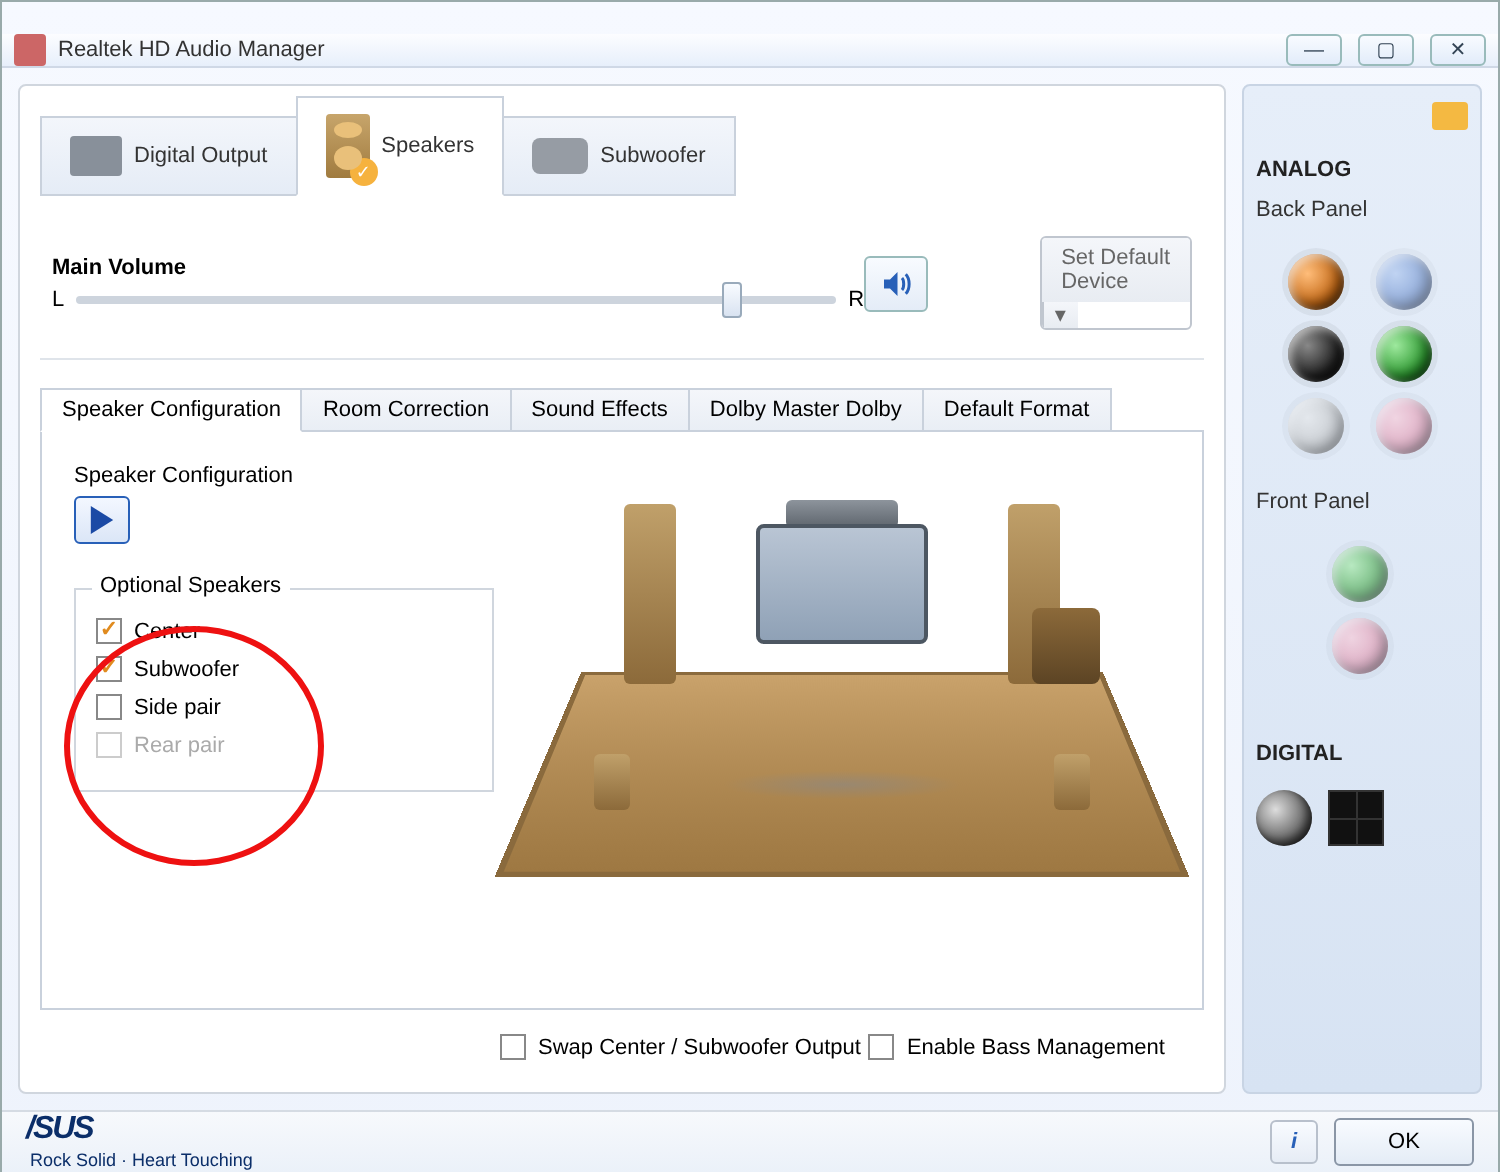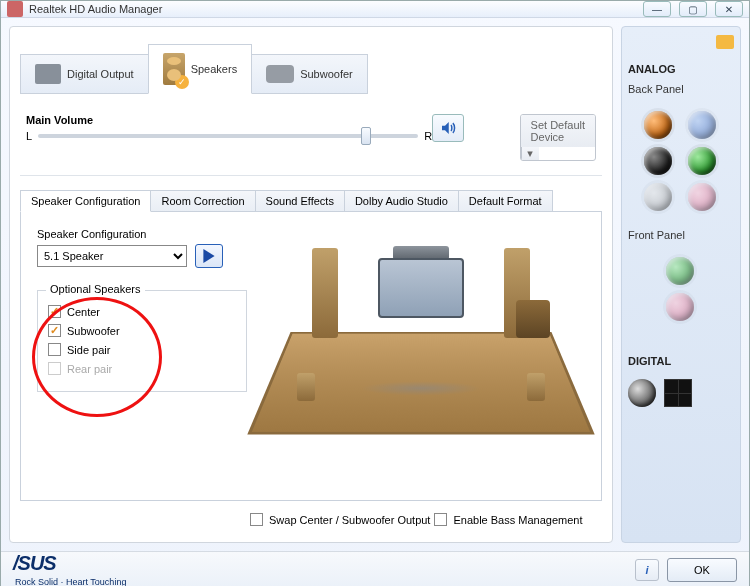--- a/index.html
+++ b/index.html
@@ -5,7 +5,7 @@
   * { box-sizing: border-box; margin: 0; padding: 0; font-family: "Segoe UI", Tahoma, sans-serif; font-size: 11px; }
   body { background: #fff; width: 750px; height: 586px; overflow: hidden; }
   .window { width: 750px; height: 586px; border: 1px solid #9aa; background: linear-gradient(#f6f9ff,#eef3fc); display: flex; flex-direction: column; }
-  .titlebar { height: 28px; display: flex; align-items: center; padding: 0 6px; background: linear-gradient(#fcfdff,#e7effb); border-bottom: 1px solid #cfd8e6; }
+  .titlebar { height: 28px; display: flex; align-items: center; padding: 0 6px; background: linear-gradient(#fcfdff,#e7effb); border-bottom: 1px solid #cfd8e6; margin-top: 16px; }
   .titlebar .appicon { width: 16px; height: 16px; margin-right: 6px; background: #c66; border-radius: 2px; position:relative;}
   .titlebar .title { color: #333; }
   .win-controls { margin-left: auto; display: flex; gap: 8px; }

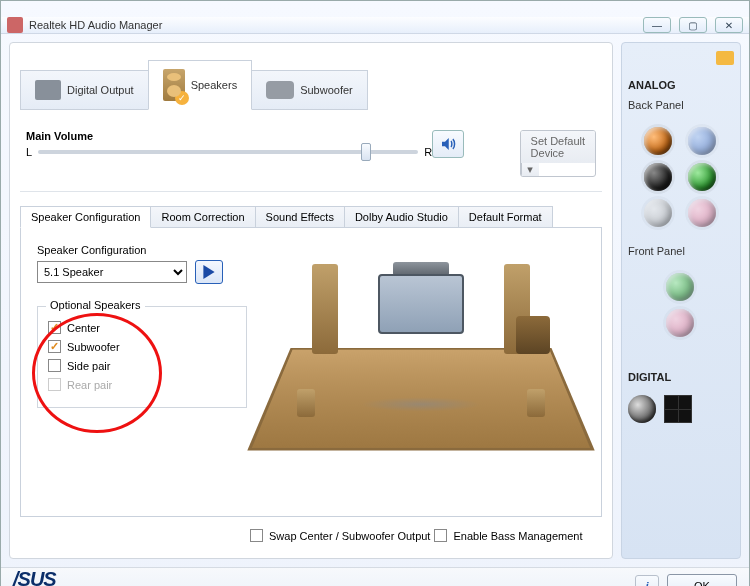--- a/index.html
+++ b/index.html
@@ -11,7 +11,7 @@
   .win-controls { margin-left: auto; display: flex; gap: 8px; }
   .win-btn { width: 28px; height: 16px; border: 1px solid #9bb; border-radius: 3px; background: linear-gradient(#f8fbff,#e2ecfa); display:flex; align-items:center; justify-content:center; cursor: pointer; font-size:10px; color:#345;}
   .body { flex:1; padding: 8px; display: flex; gap: 8px; }
-  .main-panel { flex:1; background: #fff; border: 1px solid #d0d6de; border-radius: 4px; padding: 12px 10px 10px 10px; position: relative; }
+  .main-panel { flex:1; background: #fff; border: 1px solid #d0d6de; border-radius: 4px; padding: 0 10px 10px 10px; position: relative; }
   .right-panel { width: 120px; background: linear-gradient(#e6eef9,#d7e3f3); border: 1px solid #c8d4e4; border-radius: 4px; padding: 8px 6px; display:flex; flex-direction:column; gap:6px;}
   .right-panel a { color: #0b57c1; font-weight: bold; text-decoration: underline; display:block; margin-bottom:8px; cursor:pointer;}
   .folder-icon { align-self:flex-end; width:18px; height:14px; background:#f4b942; border-radius:2px; margin-bottom:4px;}

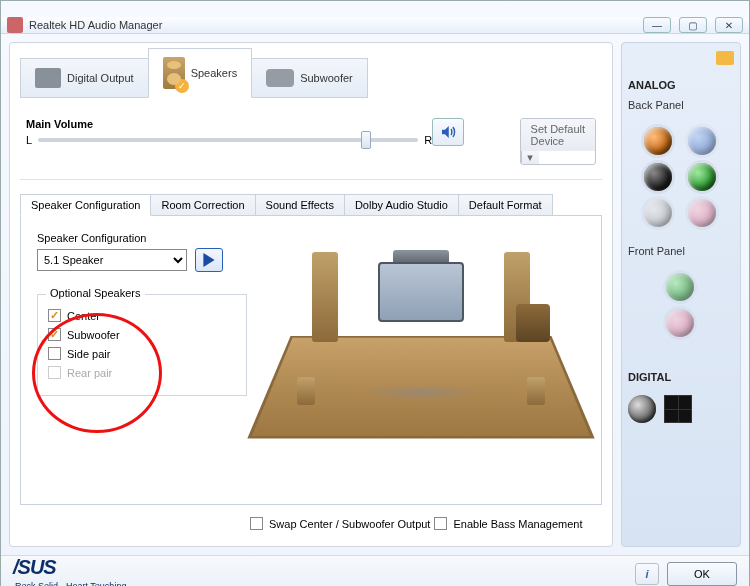--- a/index.html
+++ b/index.html
@@ -42,7 +42,7 @@
   .check-badge{position:absolute;right:-4px;bottom:-4px;width:14px;height:14px;background:#f6b23e;border-radius:50%;display:flex;align-items:center;justify-content:center;color:#fff;font-size:9px;}
   .mic-icon{width:28px;height:18px;background:#969ca4;border-radius:4px;}
   
-  .vol-row { display:flex; margin-top:20px; padding:0 6px 14px 6px; border-bottom:1px solid #dfe4ea;}
+  .vol-row { display:flex; align-items:center; margin-top:20px; padding:0 6px 14px 6px; border-bottom:1px solid #dfe4ea;}
   .vol-block { display:flex; flex-direction:column; gap:4px;}
   .vol-label{font-weight:bold;}
   .vol-slider { display:flex; align-items:center; gap:6px;}

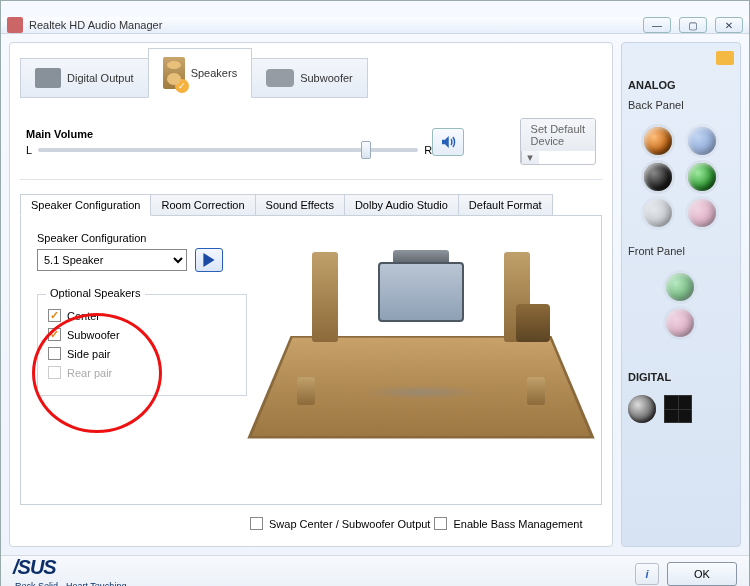--- a/index.html
+++ b/index.html
@@ -158,7 +158,7 @@
         <div class="sub-tab active">Speaker Configuration</div>
         <div class="sub-tab">Room Correction</div>
         <div class="sub-tab">Sound Effects</div>
-        <div class="sub-tab">Dolby Audio Studio</div>
+        <div class="sub-tab">Dolby Master Dolby</div>
         <div class="sub-tab">Default Format</div>
       </div>
 

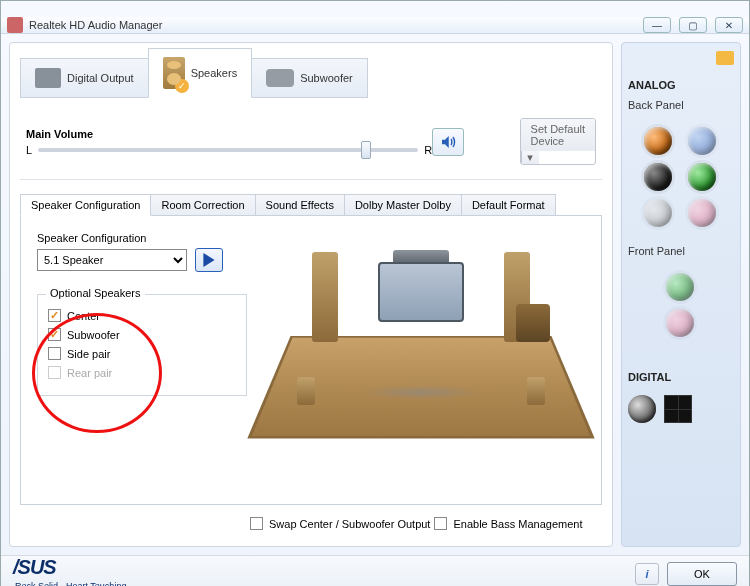--- a/index.html
+++ b/index.html
@@ -166,9 +166,6 @@
         <div class="config-col">
           <div class="cfg-label">Speaker Configuration</div>
           <div class="cfg-row">
-            <select class="cfg-select">
-              <option>5.1 Speaker</option>
-            </select>
             <div class="play-btn">
               <svg width="14" height="14" viewBox="0 0 10 10">
                   <path d="M1 0l8 5-8 5z"></path>

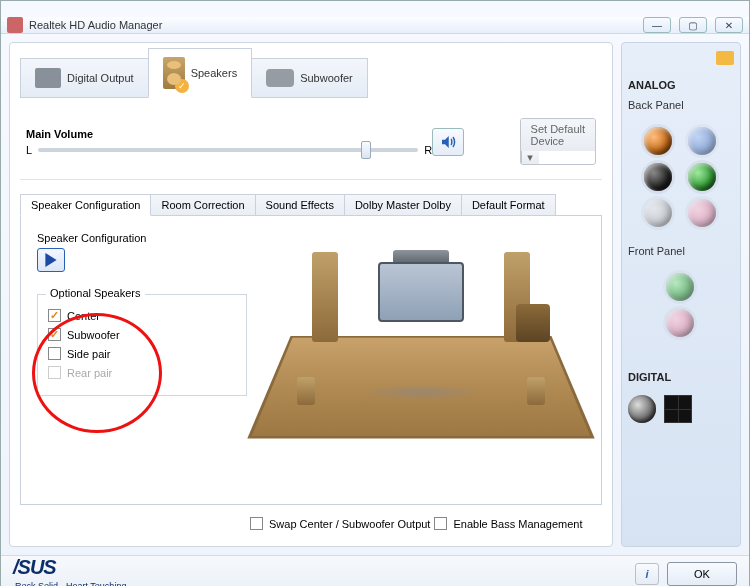--- a/index.html
+++ b/index.html
@@ -88,7 +88,7 @@
   .under-checks{display:flex;gap:4px;margin:6px 0 0 230px;}
   
   .footer{height:40px;display:flex;align-items:center;padding:0 12px;border-top:1px solid #d5dbe3;background:linear-gradient(#f7f9fc,#ebf1f9);}
-  .asus-logo{font-style:italic;font-weight:900;color:#0b2e69;font-size:20px;letter-spacing:-1px;}
+  .asus-logo{font-style:italic;font-weight:900;color:#0b2e69;font-size:16px;letter-spacing:-1px;}
   .asus-tag{font-size:9px;color:#0b2e69;margin-left:2px;}
   .info-btn{margin-left:auto;width:24px;height:22px;border:1px solid #b8c0cc;border-radius:3px;background:linear-gradient(#f8fbff,#e6ecf5);display:flex;align-items:center;justify-content:center;cursor:pointer;margin-right:8px;font-style:italic;font-weight:bold;color:#2860b8;}
   .ok-btn{width:70px;height:24px;border:1px solid #8a96a6;border-radius:3px;background:linear-gradient(#f8fbff,#e4ecf6);cursor:pointer;}

